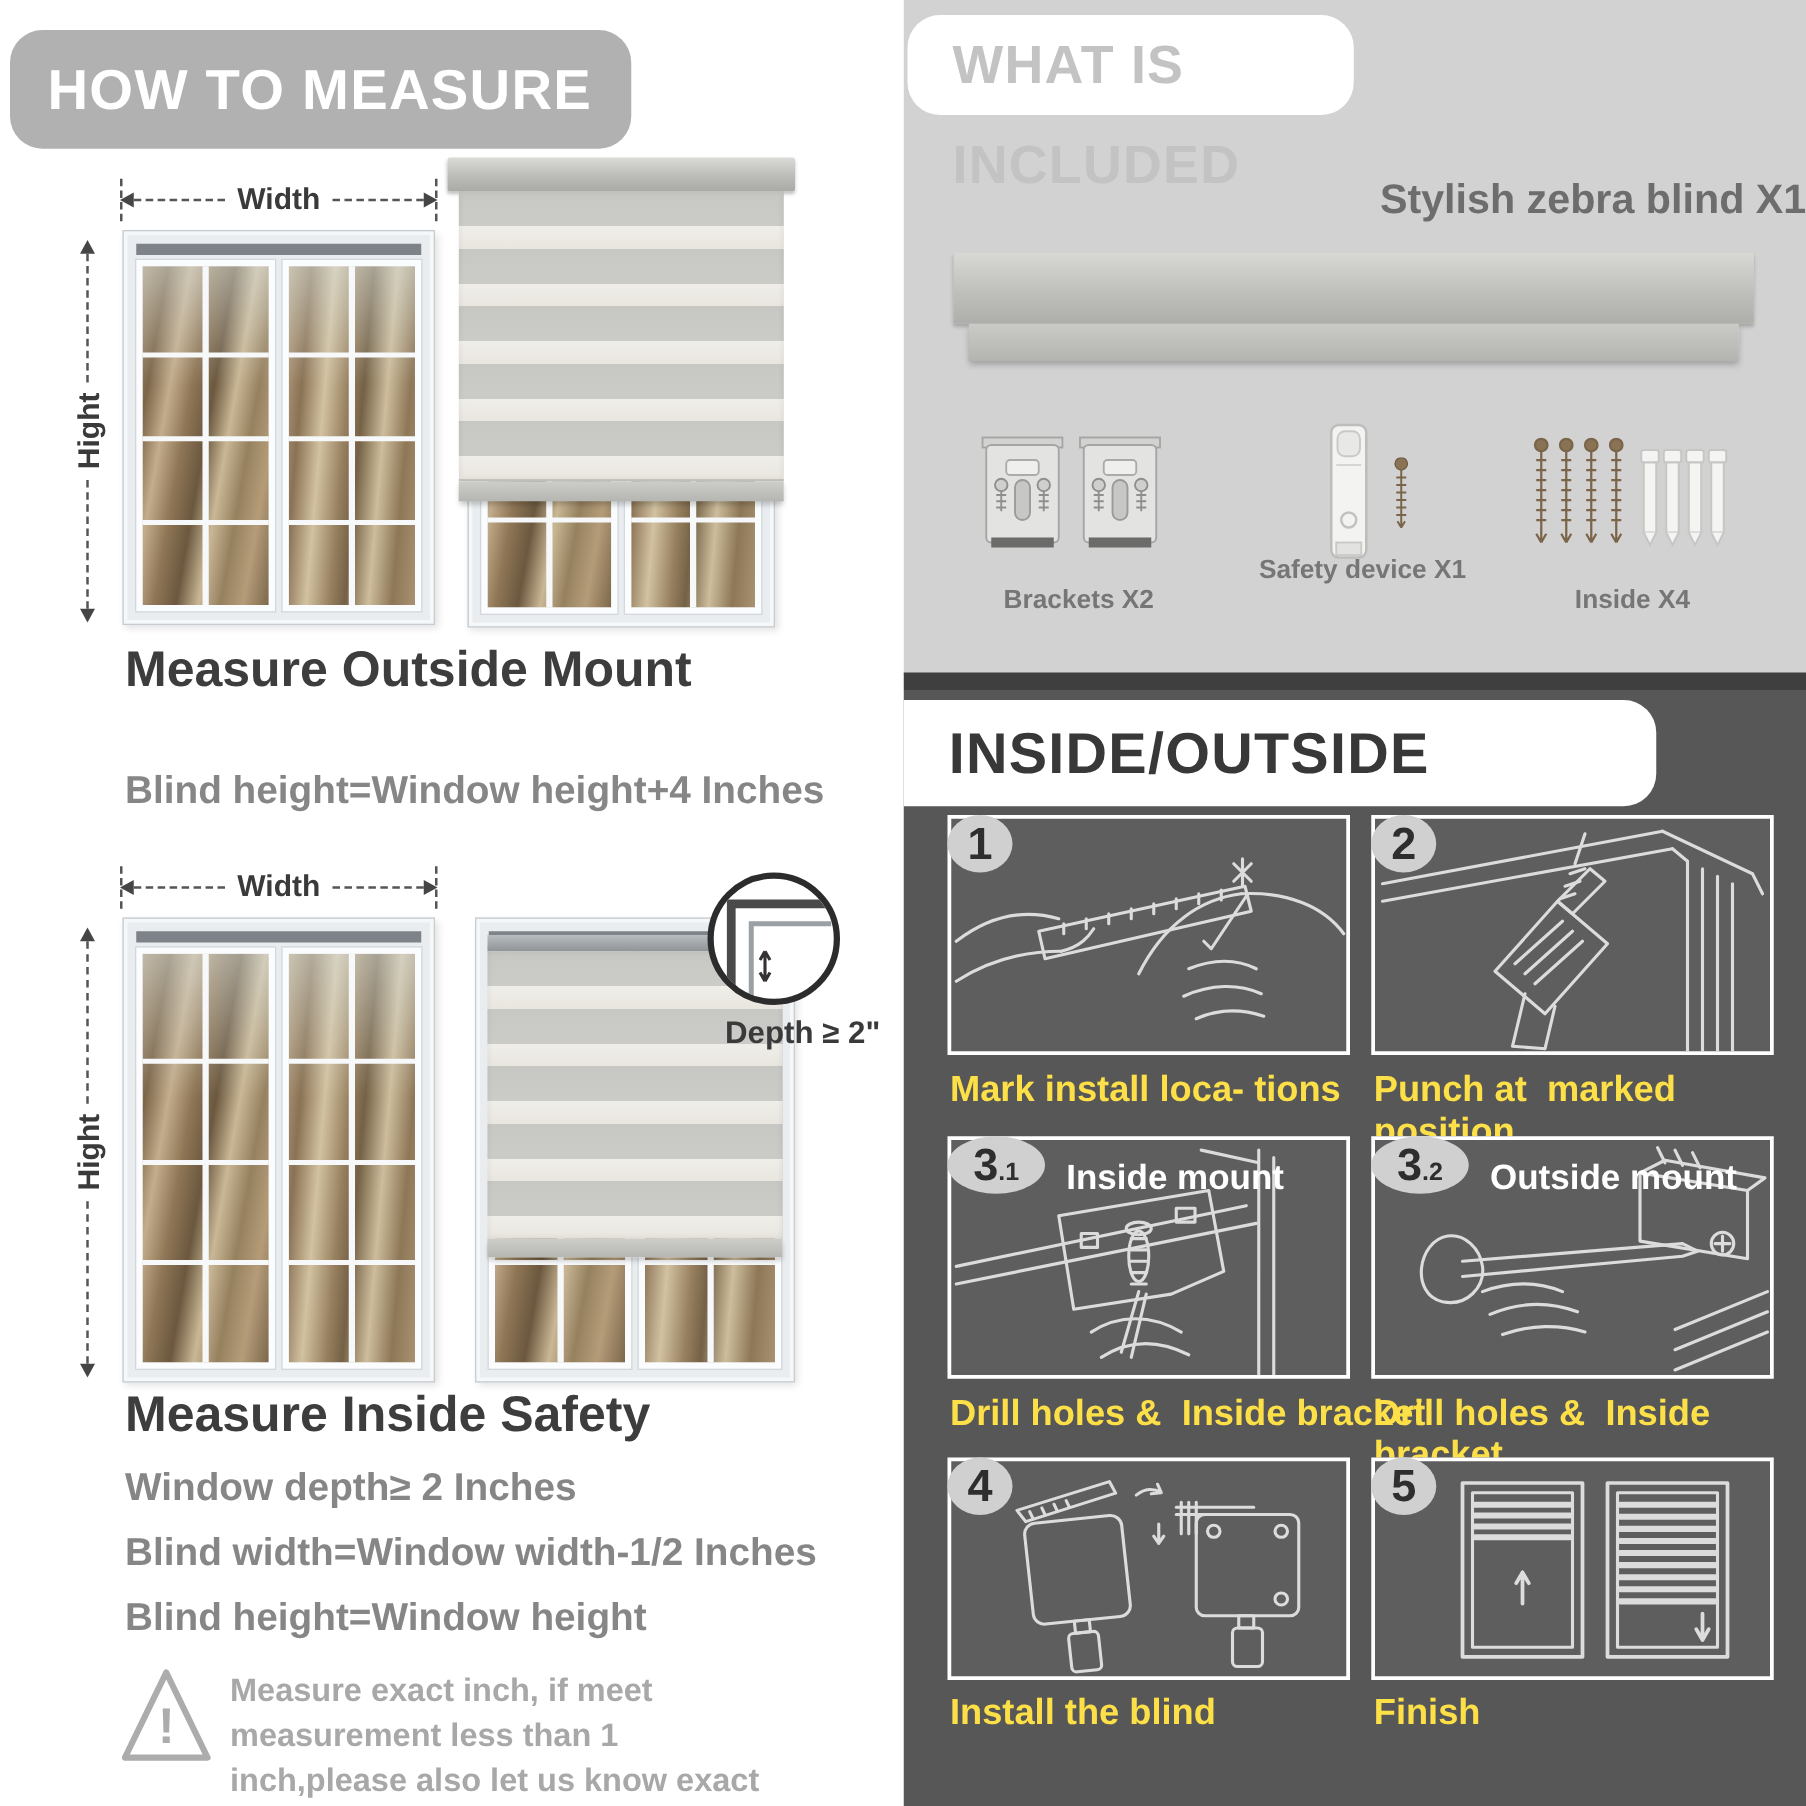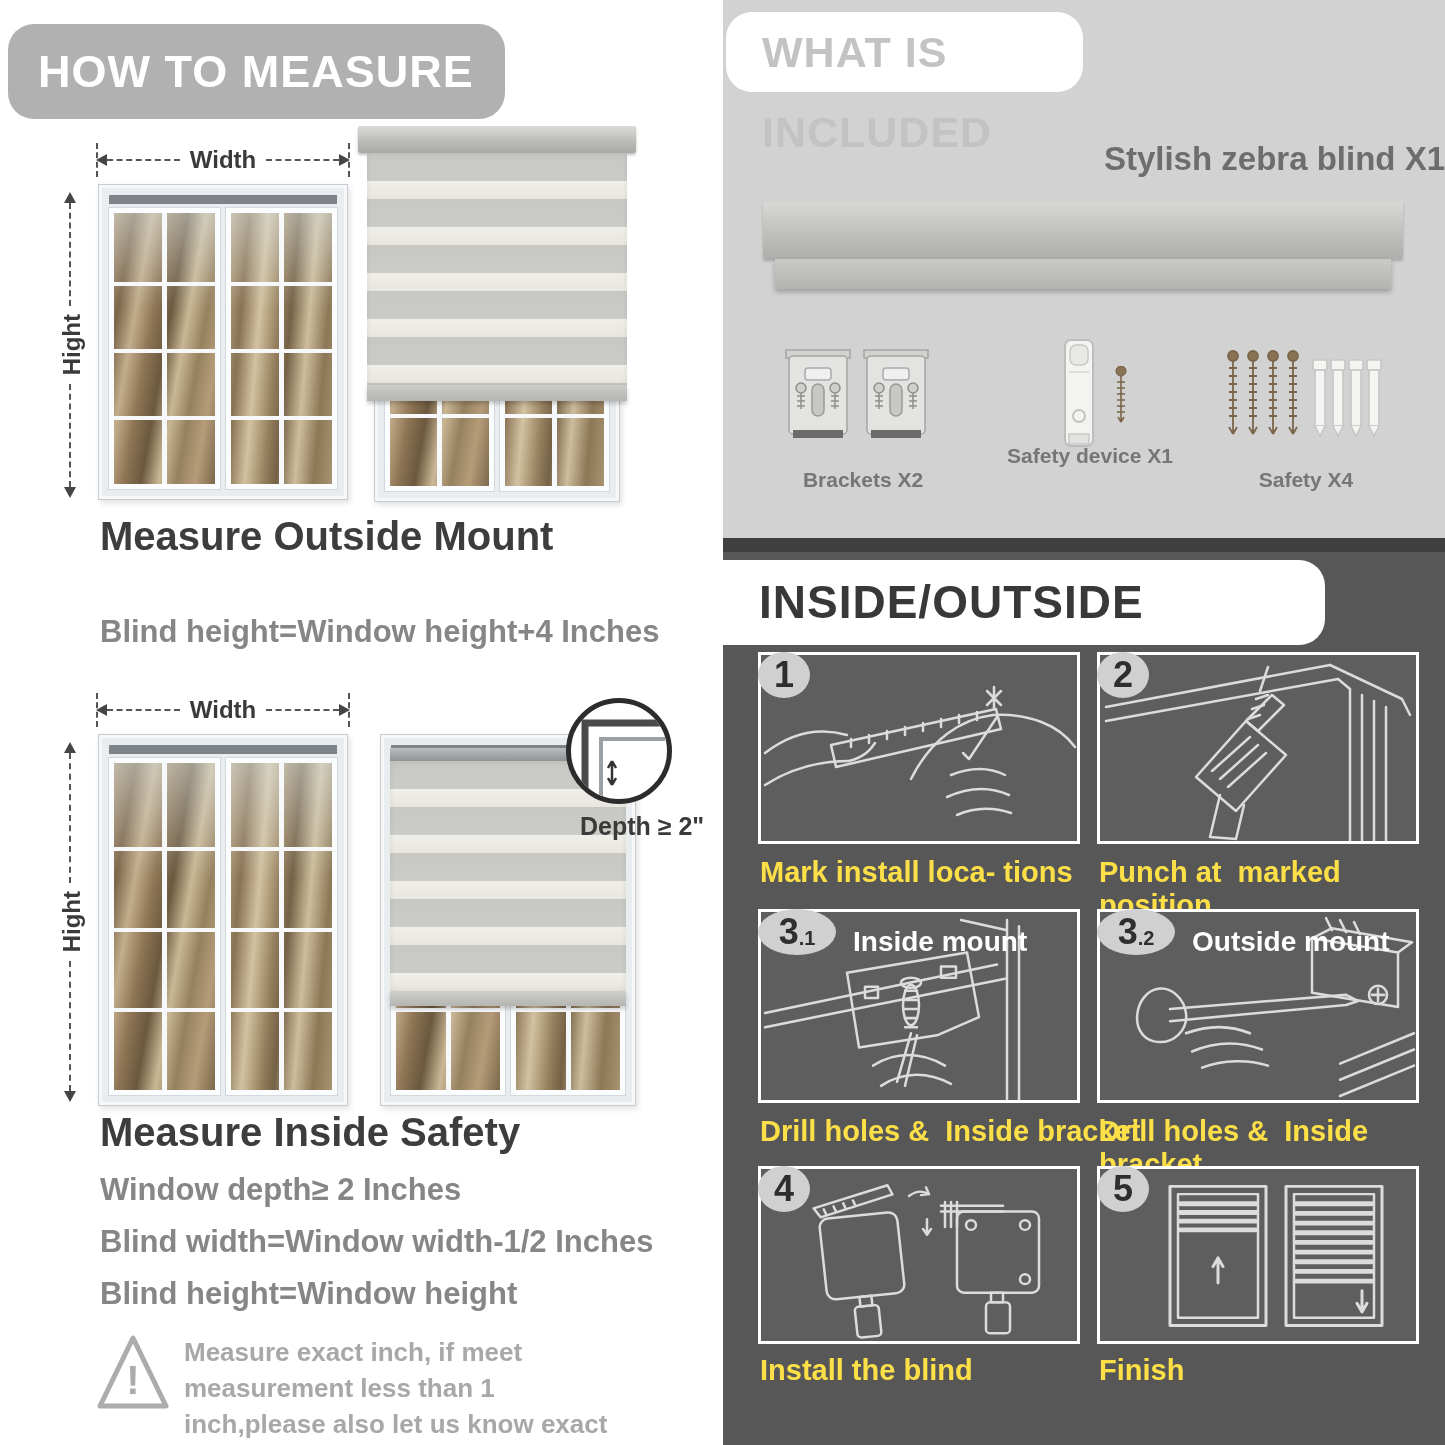--- a/index.html
+++ b/index.html
@@ -291,7 +291,7 @@
 
   <div class="abs comp-label" style="left:30px;top:468px;width:220px;">Brackets X2</div>
   <div class="abs comp-label" style="left:262px;top:444px;width:210px;">Safety device X1</div>
-  <div class="abs comp-label" style="left:508px;top:468px;width:150px;">Safety X4</div>
+  <div class="abs comp-label" style="left:508px;top:468px;width:150px;">Inside X4</div>
 
   <div class="abs" id="divider-bar"></div>
 </div>

